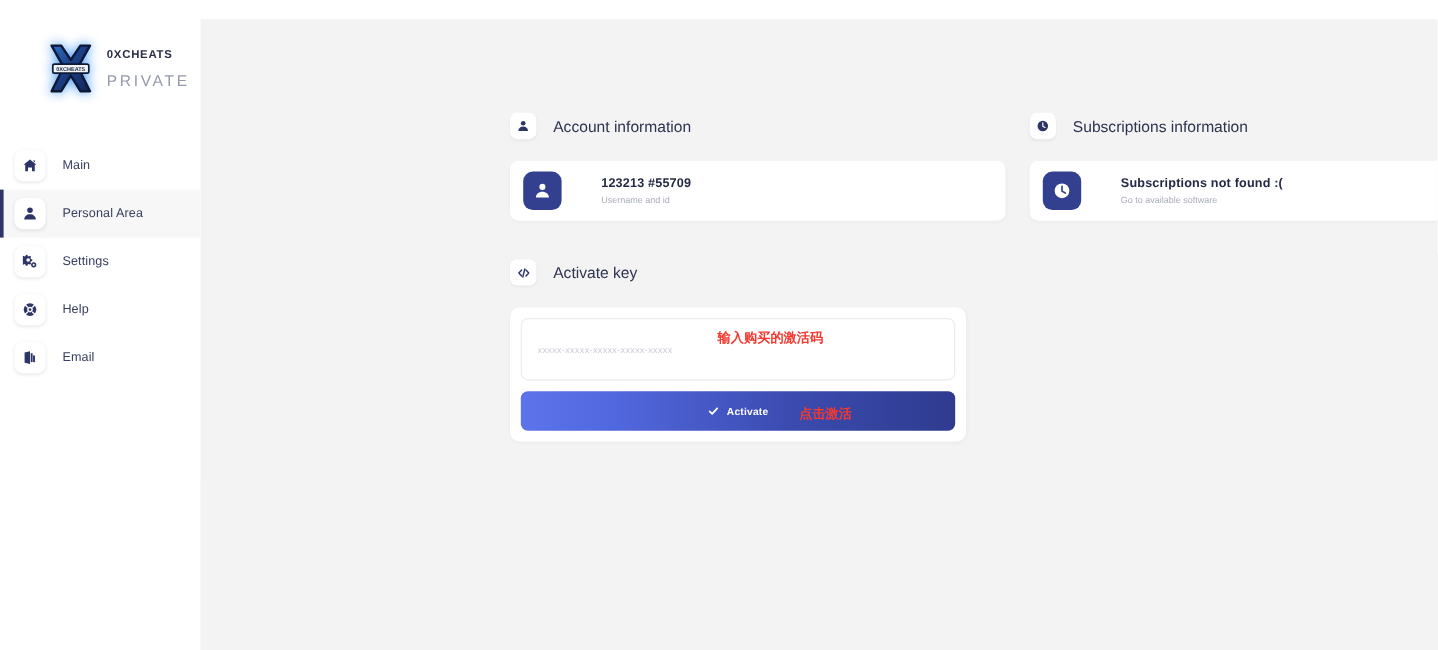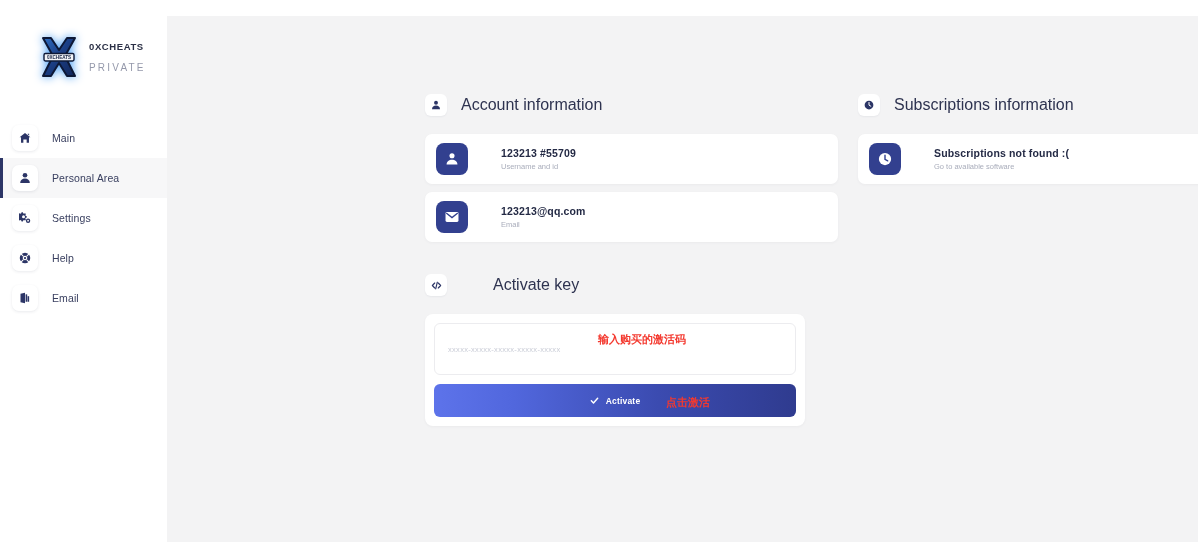--- a/index.html
+++ b/index.html
@@ -40,7 +40,7 @@
     letter-spacing: 0.6px;
   }
   .brand-sub {
-    font-size: 10px; color: #9599ab; letter-spacing: 2.2px;
+    font-size: 13px; color: #9599ab; letter-spacing: 2.2px;
     margin-top: 11px; font-weight: 500;
   }
 

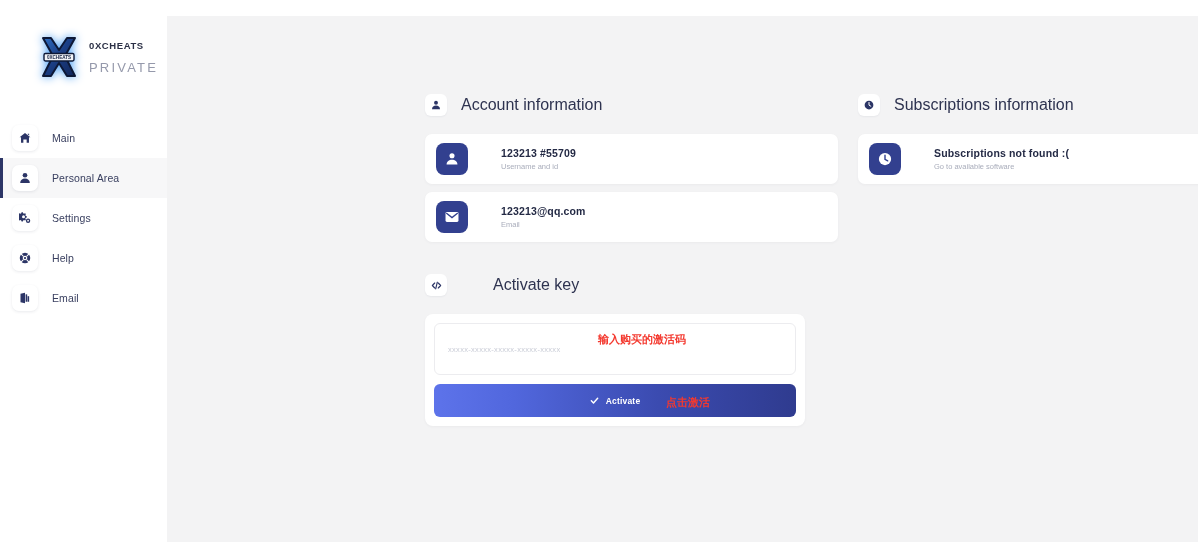--- a/index.html
+++ b/index.html
@@ -102,7 +102,7 @@
     box-shadow: 0 1px 2px rgba(40,45,80,0.06);
   }
   .sec-title {
-    margin-left: 14px; font-size: 16px;
+    margin-left: 14px; font-size: 13px;
     color: #2e3350; font-weight: 500;
   }
 

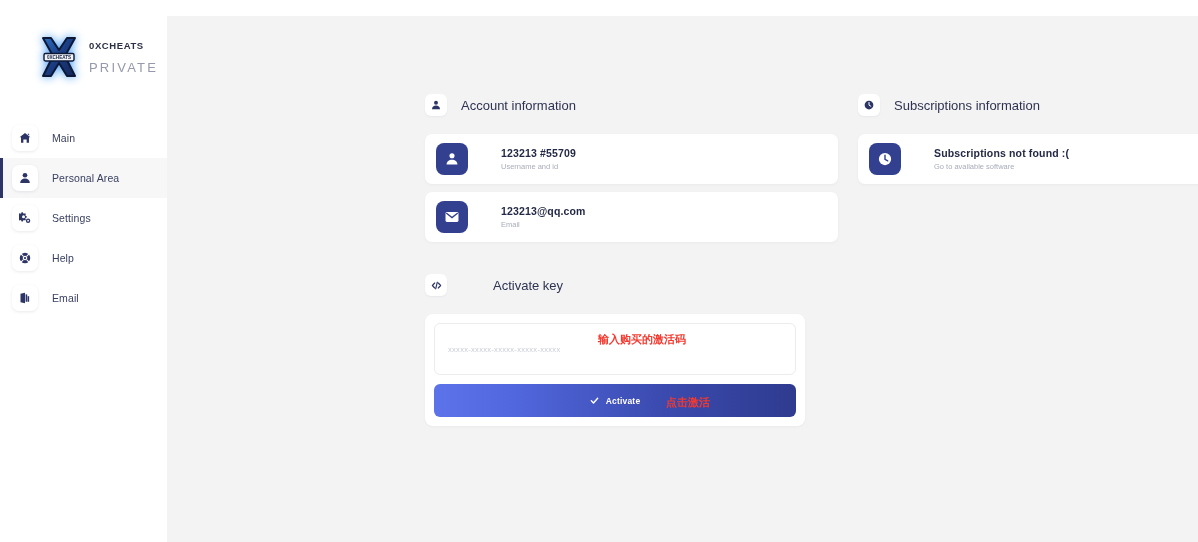--- a/index.html
+++ b/index.html
@@ -294,18 +294,6 @@
             </span>
           </div>
 
-          <div class="info-card">
-            <span class="card-badge">
-              <svg width="14" height="12" viewBox="0 0 16 13">
-                <rect x="0.6" y="0.8" width="14.8" height="11.4" rx="1.6" fill="#ffffff"></rect>
-                <path d="M1.4 2.0 L8 7.2 L14.6 2.0" stroke="#32408f" stroke-width="1.5" fill="none"></path>
-              </svg>
-            </span>
-            <span class="card-txt">
-              <span class="card-title" style="display:block">123213@qq.com</span>
-              <span class="card-sub" style="display:block">Email</span>
-            </span>
-          </div>
 
 
           <div class="sec-head activate-head">

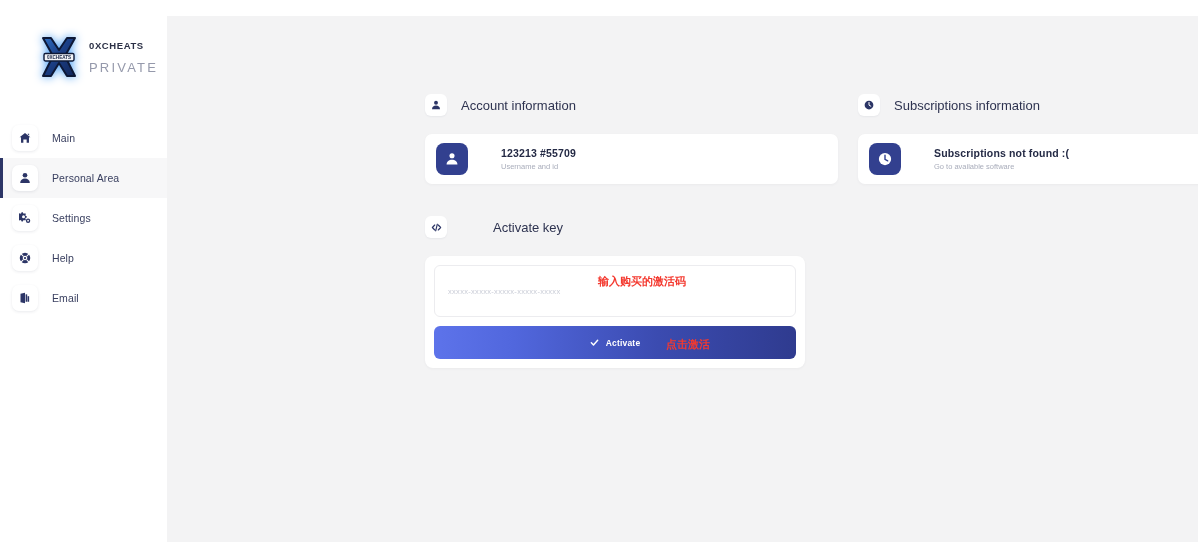--- a/index.html
+++ b/index.html
@@ -128,7 +128,7 @@
     font-size: 7.5px; color: #a9adbb; margin-top: 3px;
   }
 
-  .activate-head { margin-top: 32px; gap: 32px; }
+  .activate-head { margin-top: 32px; }
   .activate-box {
     background:#ffffff; border-radius: 8px;
     padding: 9px;

